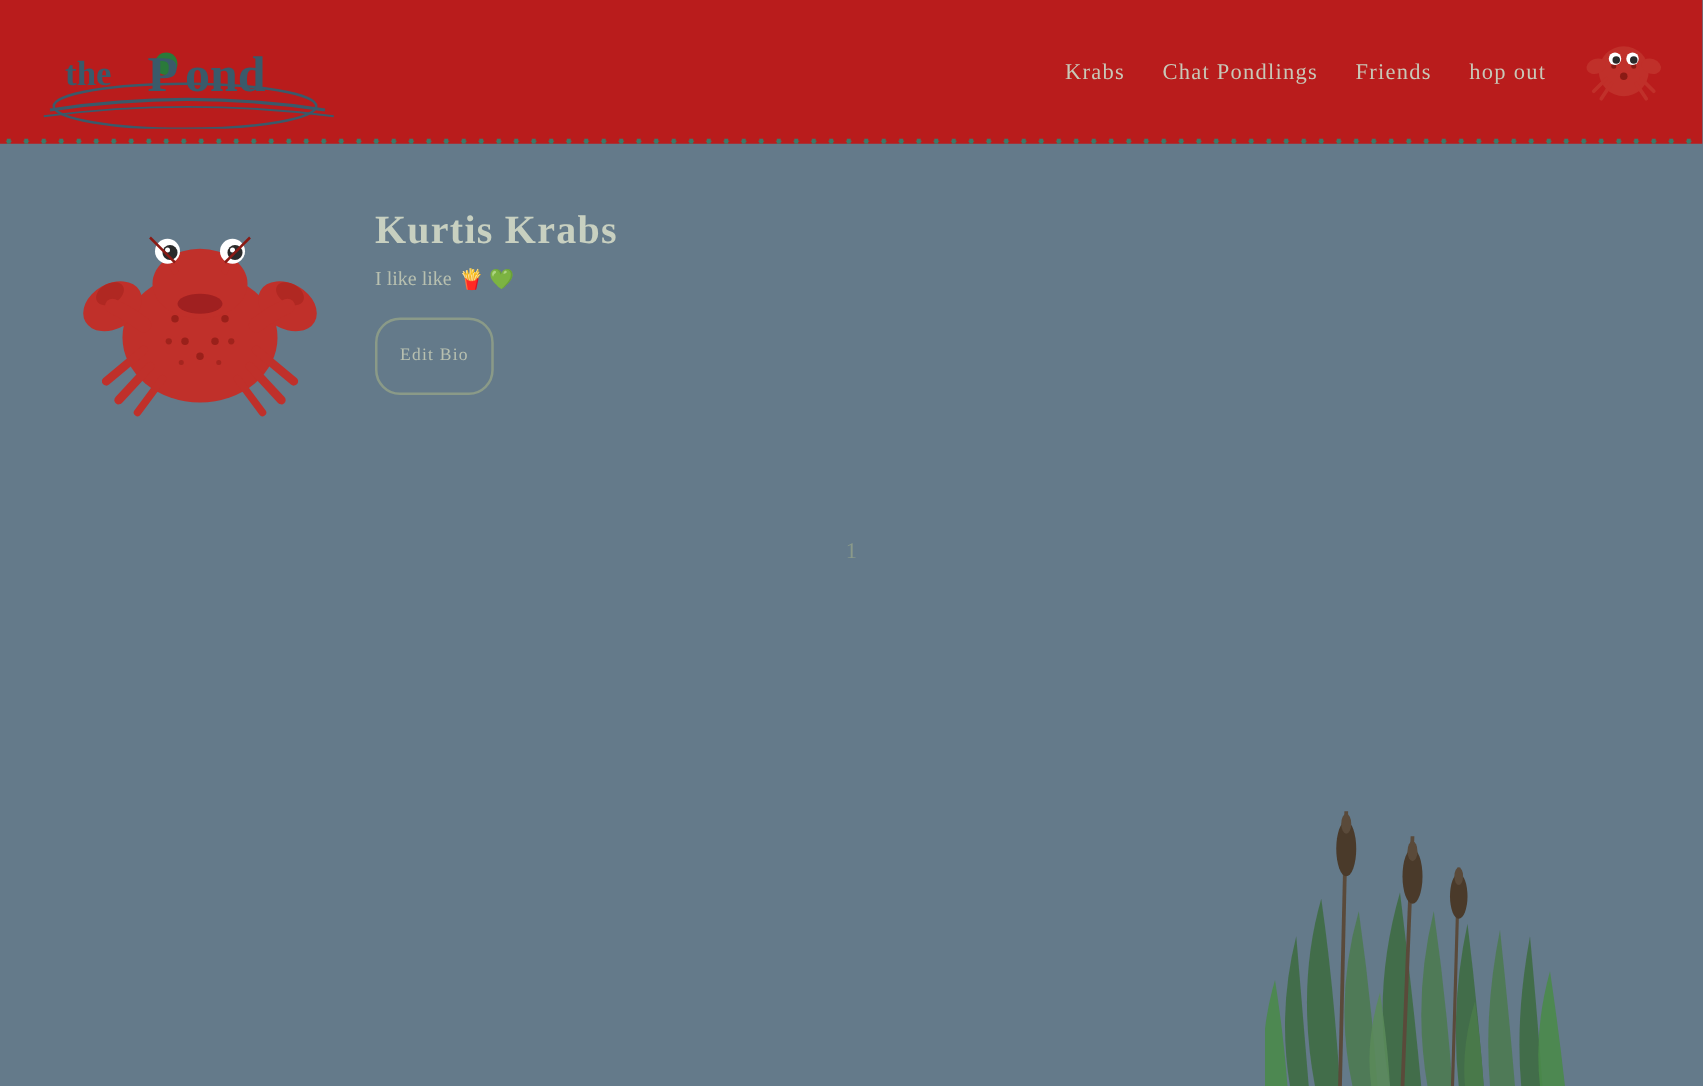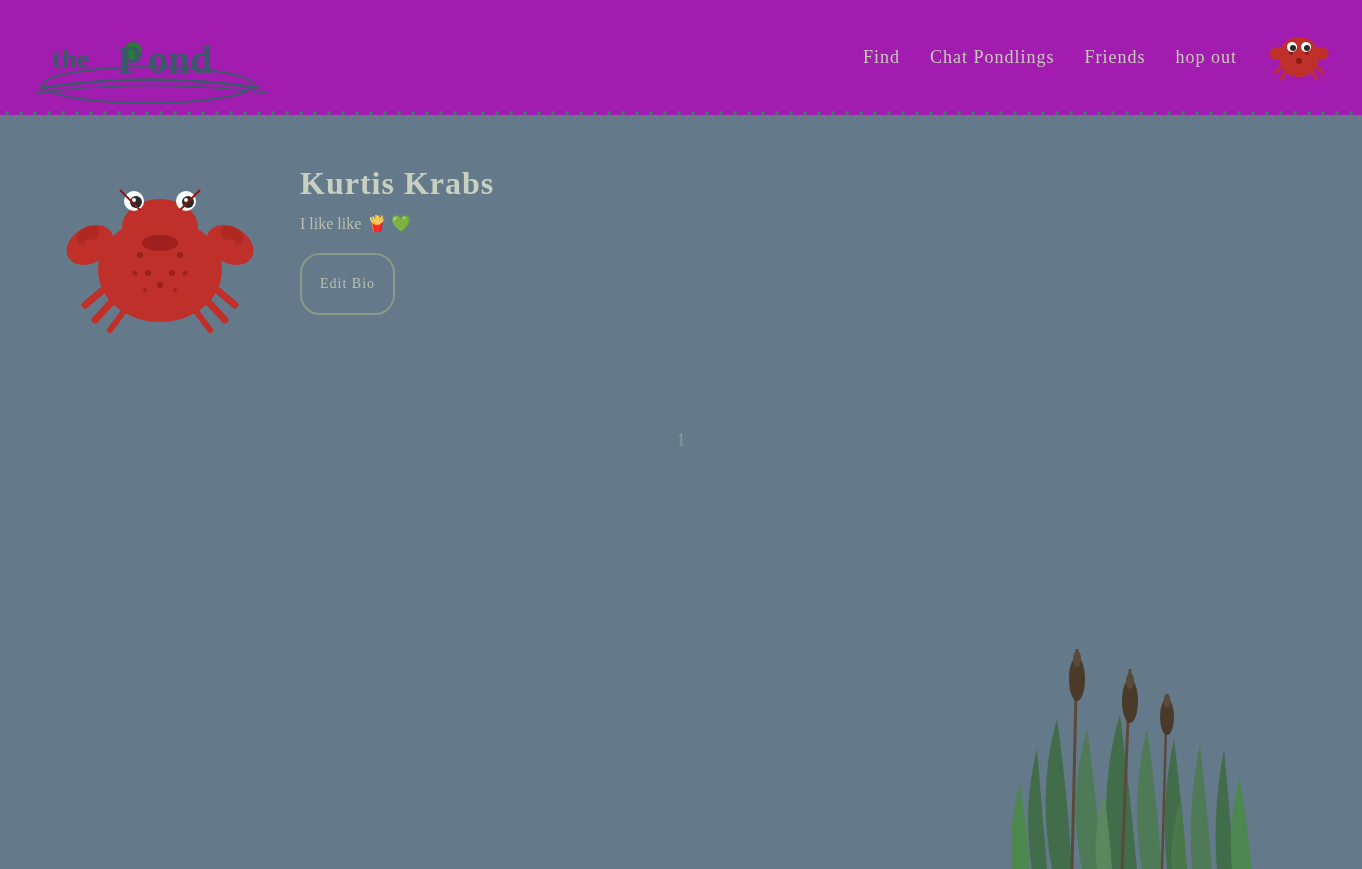--- a/index.html
+++ b/index.html
@@ -21,7 +21,7 @@
       justify-content: space-between;
       padding: 0 30px;
       height: 115px;
-      background-color: #a21caf;
+      background-color: #b91c1c;
     }
 
     header::after {

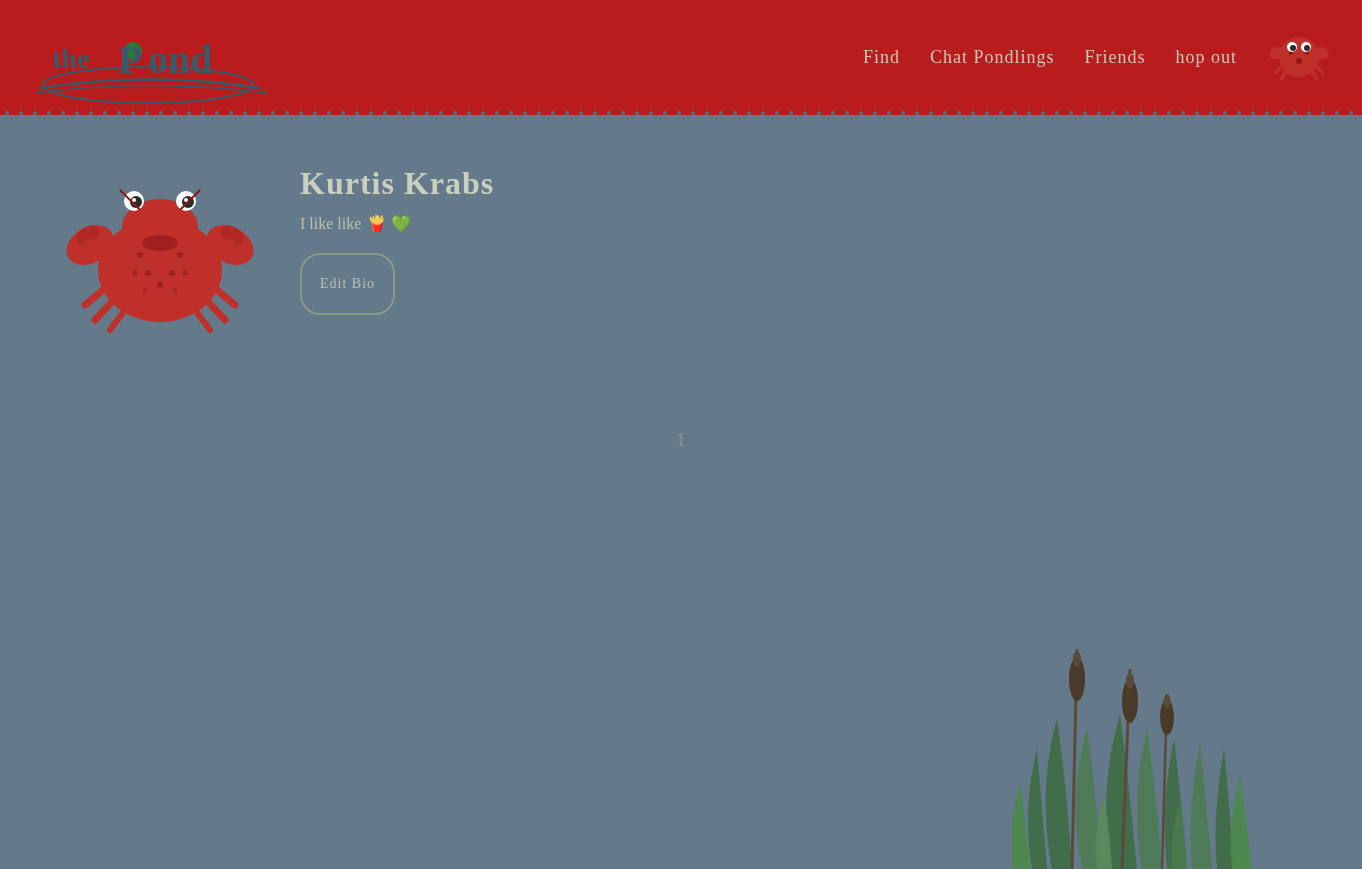--- a/index.html
+++ b/index.html
@@ -167,7 +167,7 @@
   </div>
 
   <nav>
-    <a href="#">Find</a>
+    <a href="#">Krabs</a>
     <a href="#">Chat Pondlings</a>
     <a href="#">Friends</a>
     <a href="#">hop out</a>

